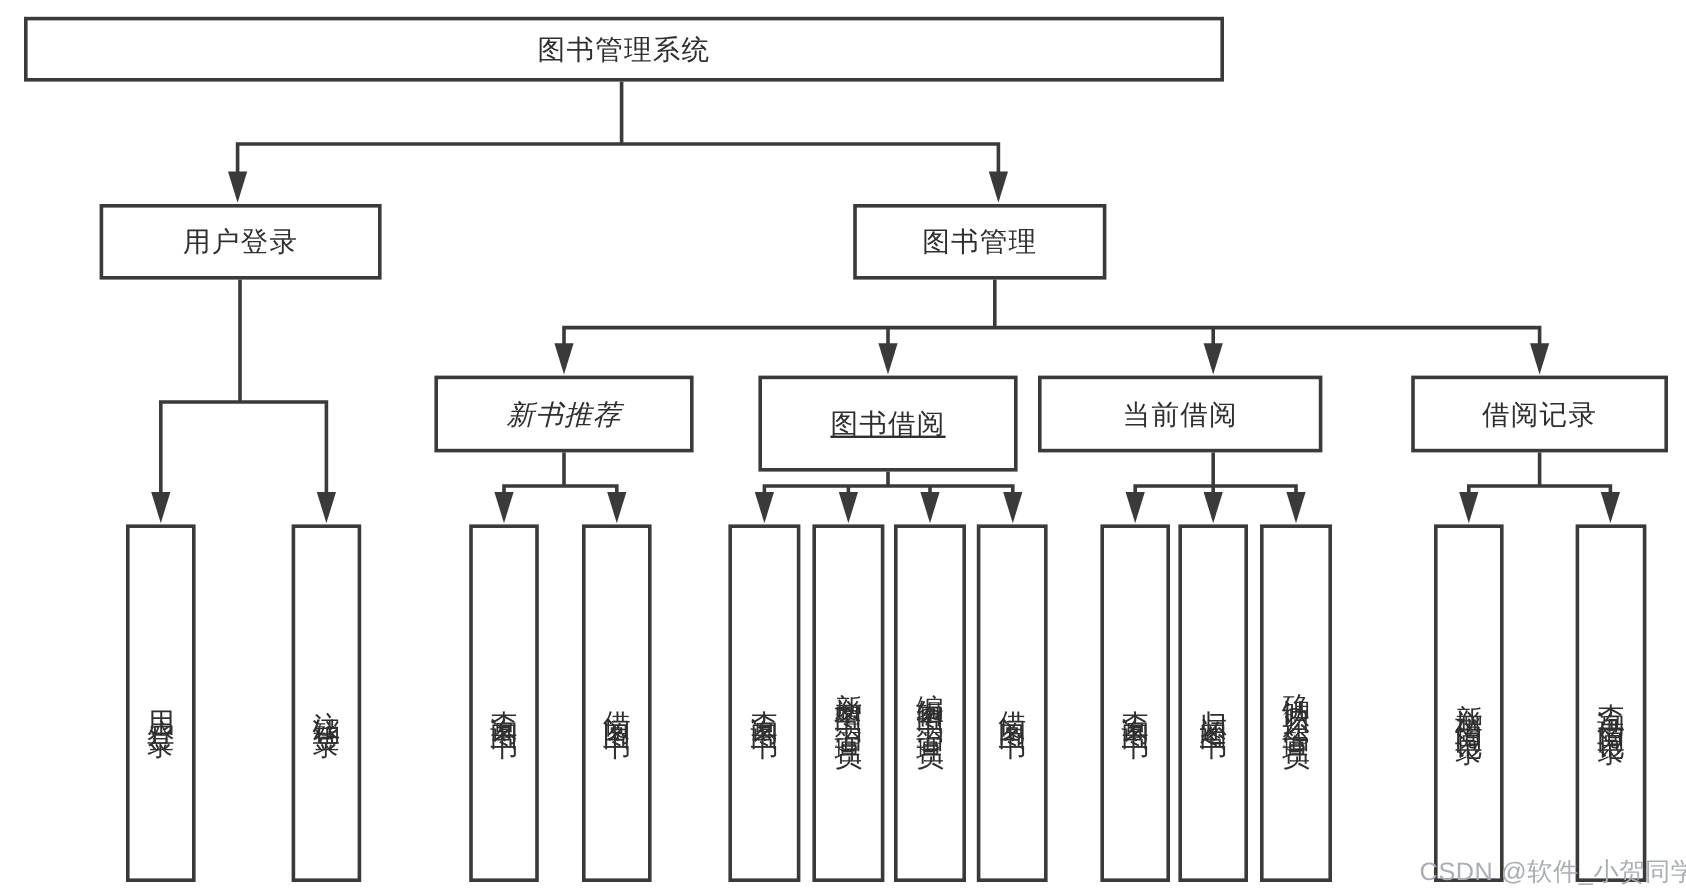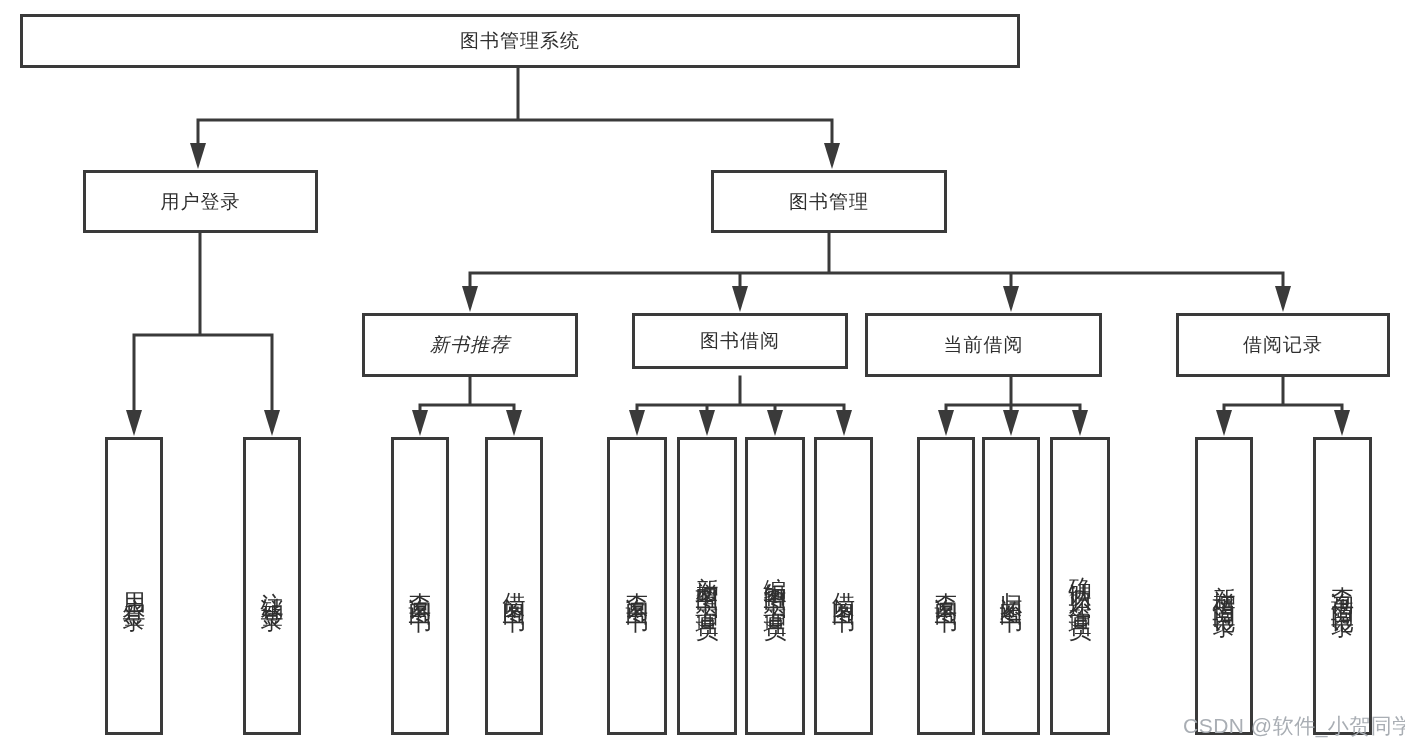--- a/index.html
+++ b/index.html
@@ -44,7 +44,7 @@
     text-align: center;
   }
   .box .hlabel {
-    font-size: 19px;
+    font-size: 23px;
     letter-spacing: 1px;
     color: var(--text, #2f2f2f);
     white-space: nowrap;

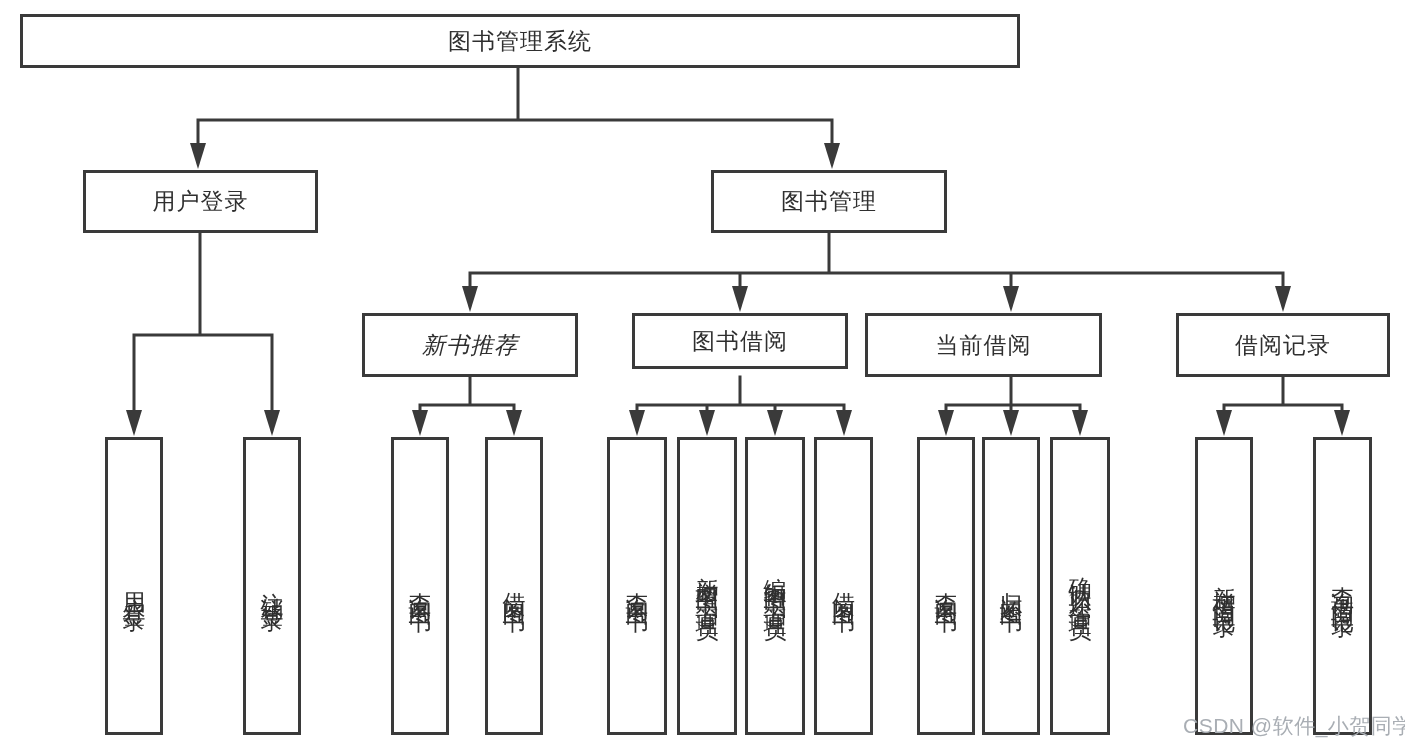--- a/index.html
+++ b/index.html
@@ -124,7 +124,7 @@
   <div class="box" style="left:83px; top:170px; width:235px; height:63px;">
     <span class="hlabel">用户登录</span>
   </div>
-  <div class="box" style="left:711px; top:170px; width:236px; height:63px;">
+  <div class="box" style="left:711px; top:170px; width:211px; height:63px;">
     <span class="hlabel">图书管理</span>
   </div>
 

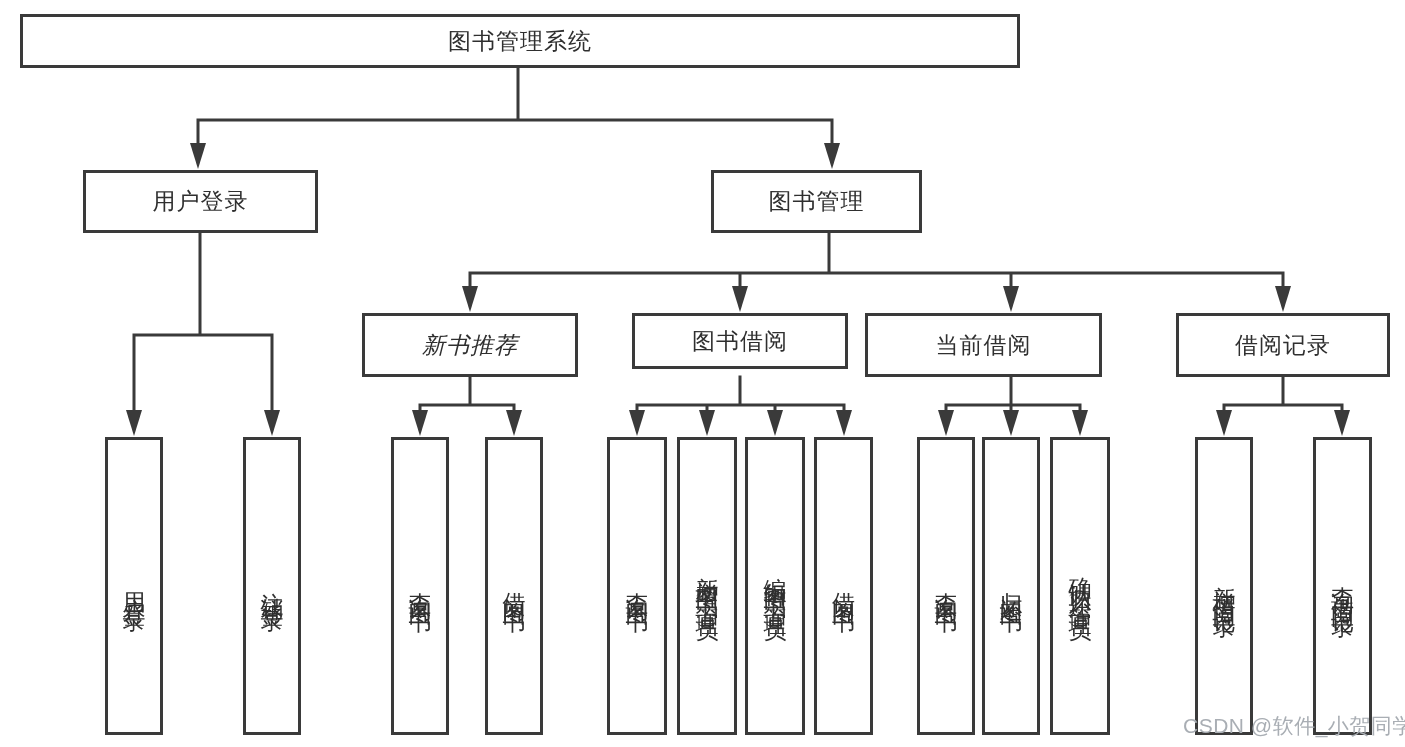--- a/index.html
+++ b/index.html
@@ -131,7 +131,7 @@
   <div class="box" style="left:362px; top:313px; width:216px; height:64px;font-style:italic;">
     <span class="hlabel">新书推荐</span>
   </div>
-  <div class="box" style="left:632px; top:313px; width:216px; height:56px;">
+  <div class="box" style="left:632px; top:313px; width:216px; height:80px;text-decoration:underline;">
     <span class="hlabel">图书借阅</span>
   </div>
   <div class="box" style="left:852px; top:313px; width:237px; height:64px;margin-left:13px;">

